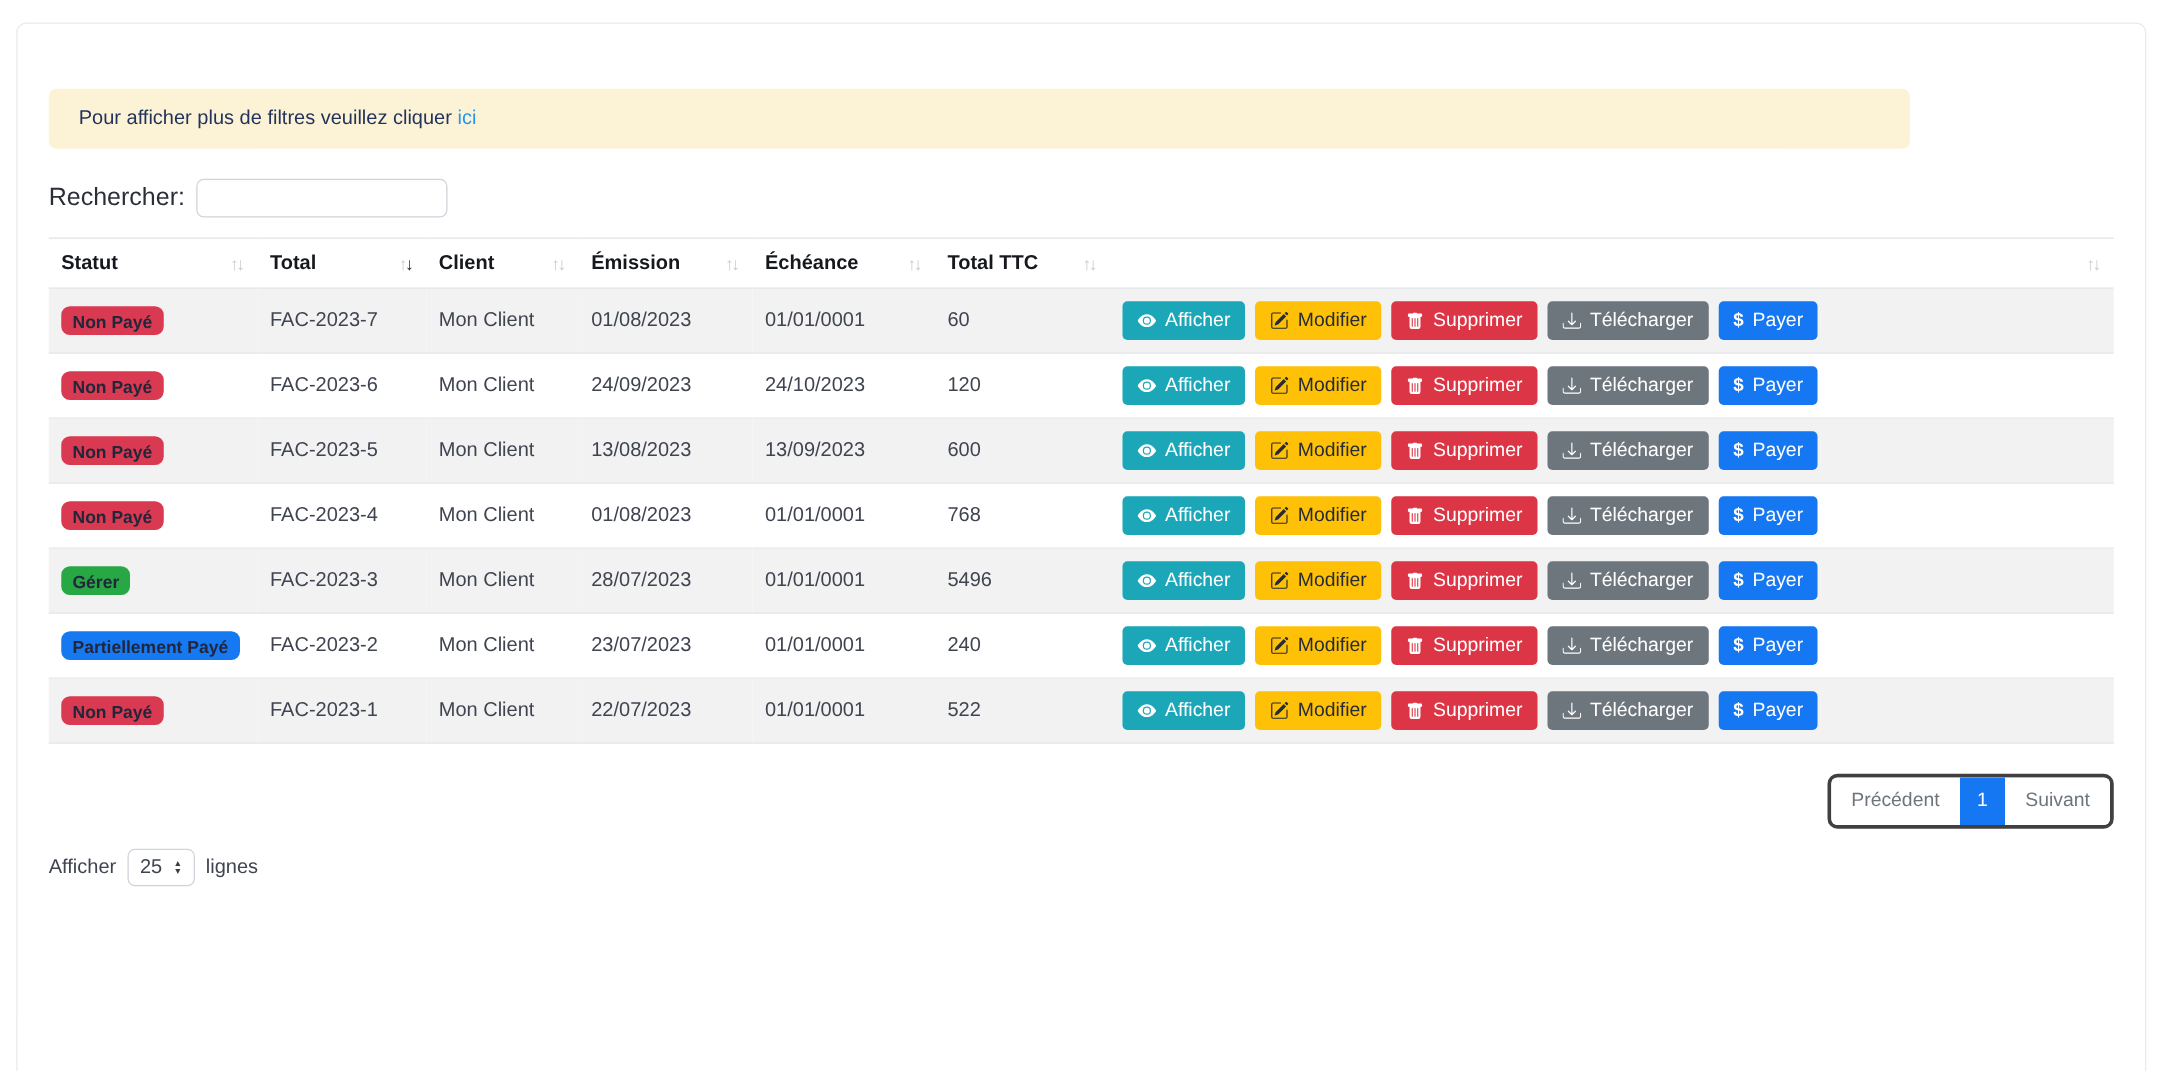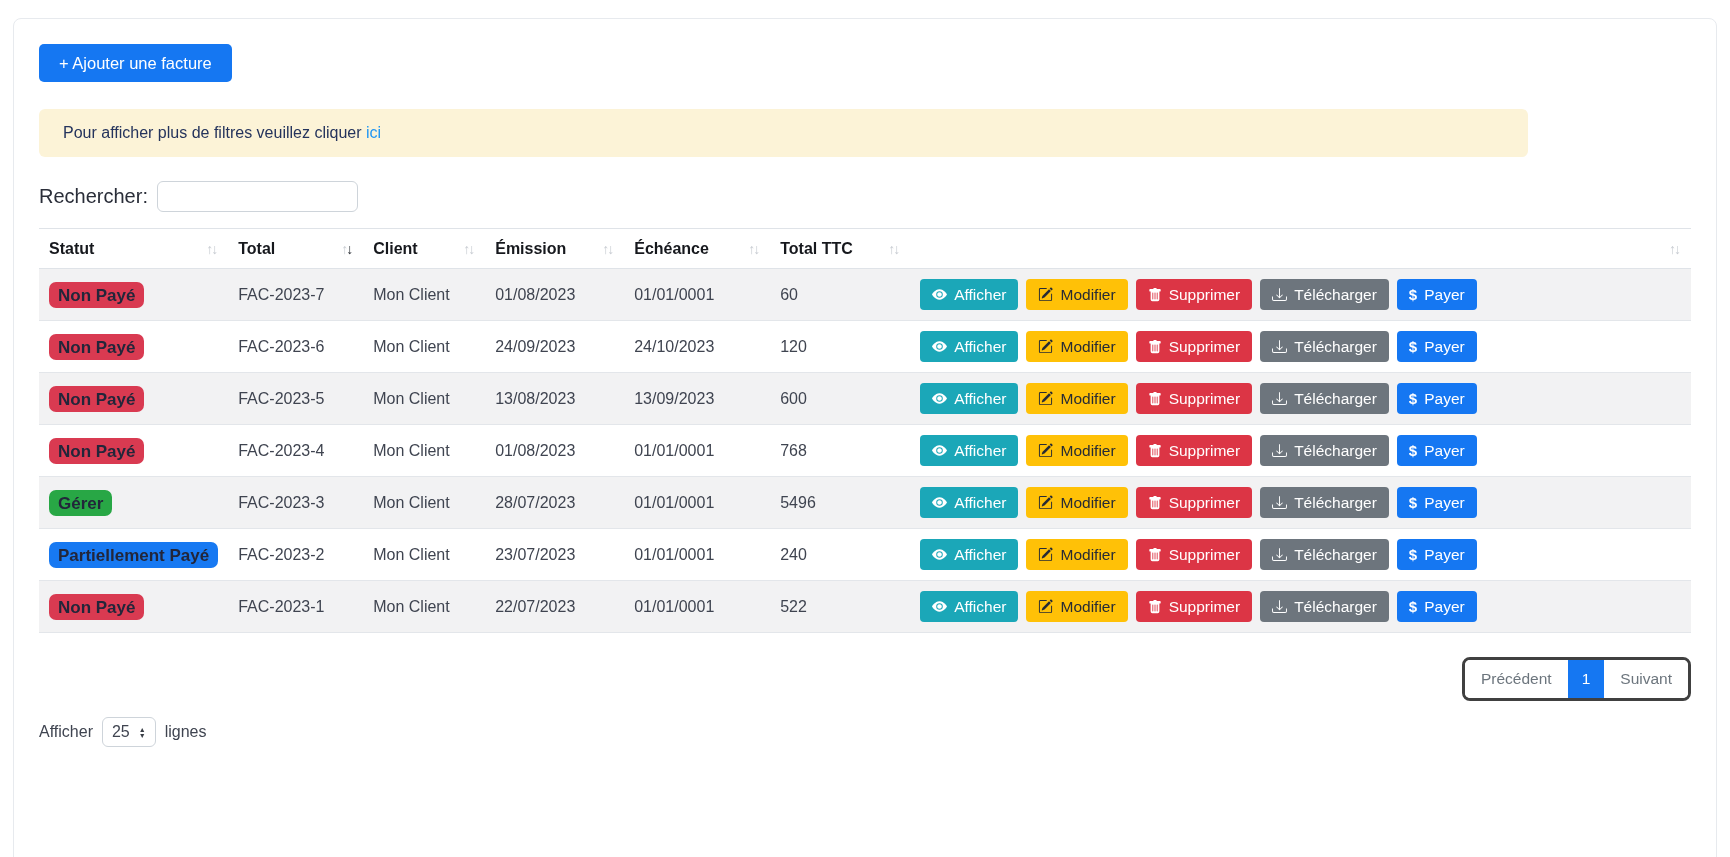--- a/index.html
+++ b/index.html
@@ -133,7 +133,6 @@
 
   <div class="card-body">
 
-    <button class="btn-add">+ Ajouter une facture</button>
 
     <div class="alert">
       <span>Pour afficher plus de filtres veuillez cliquer</span>

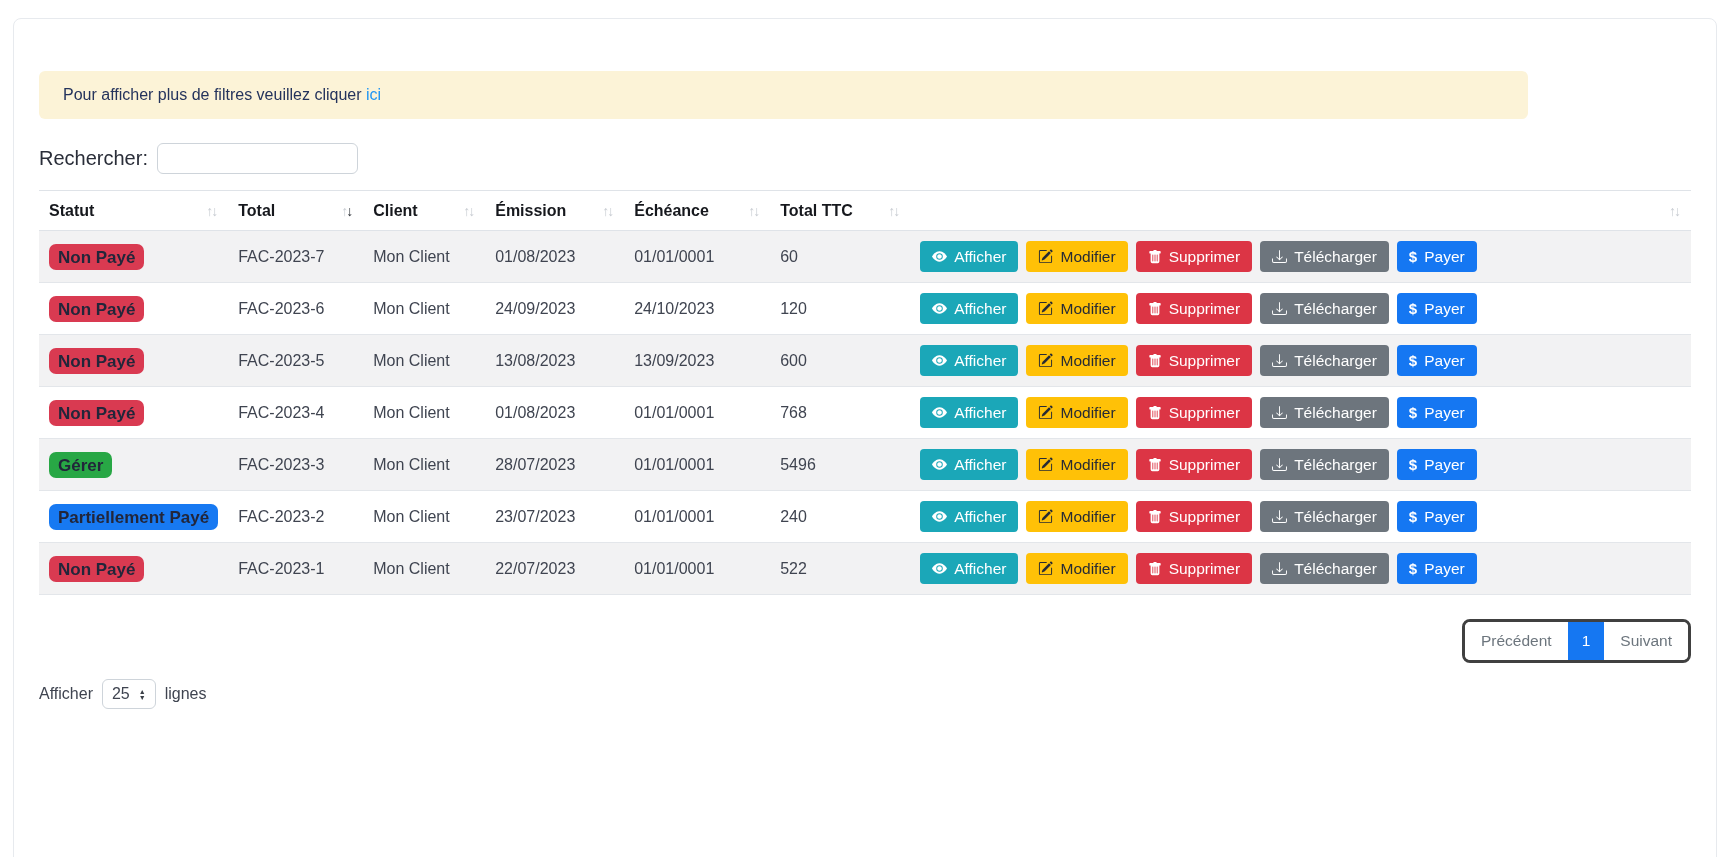--- a/index.html
+++ b/index.html
@@ -86,7 +86,7 @@
 
   .badge {
     display: inline-block; padding: 5px 9px 4px 9px; border-radius: 7px;
-    font-size: 17px; font-weight: 700; color: #22263a; line-height: 1;
+    font-size: 14px; font-weight: 700; color: #22263a; line-height: 1;
     white-space: nowrap;
   }
 

